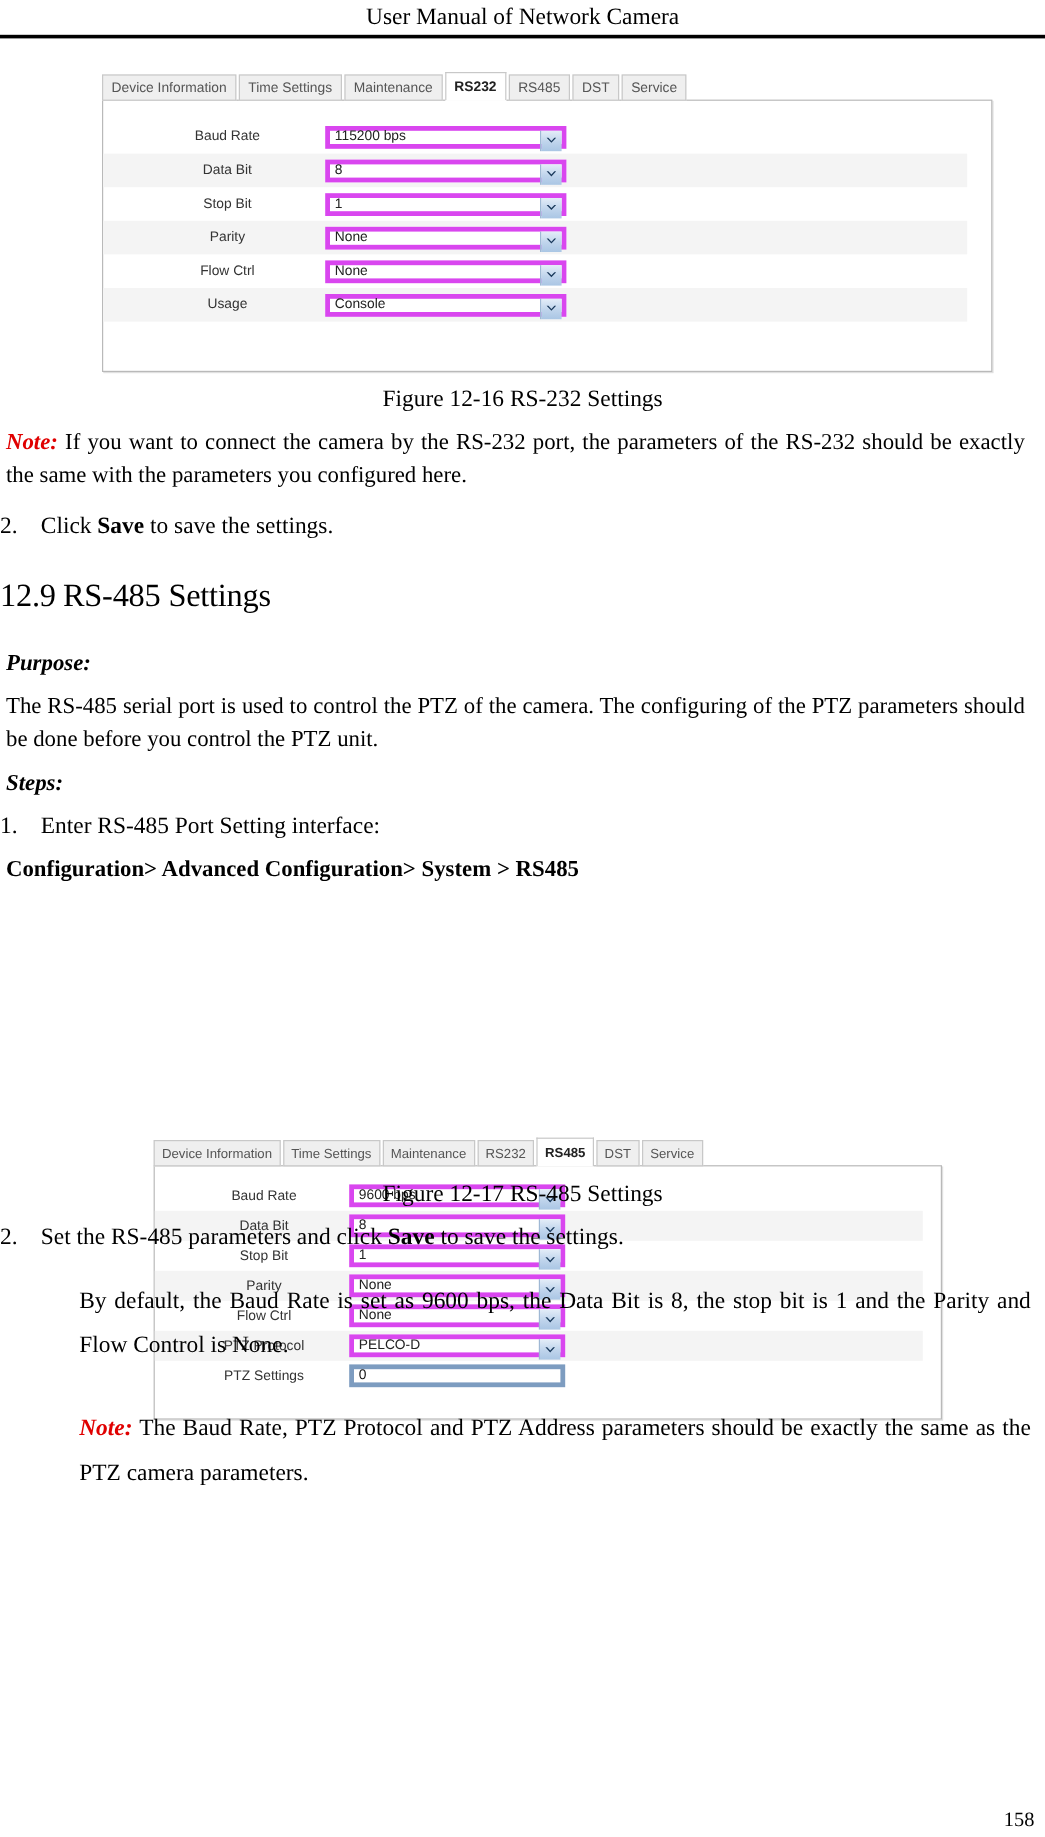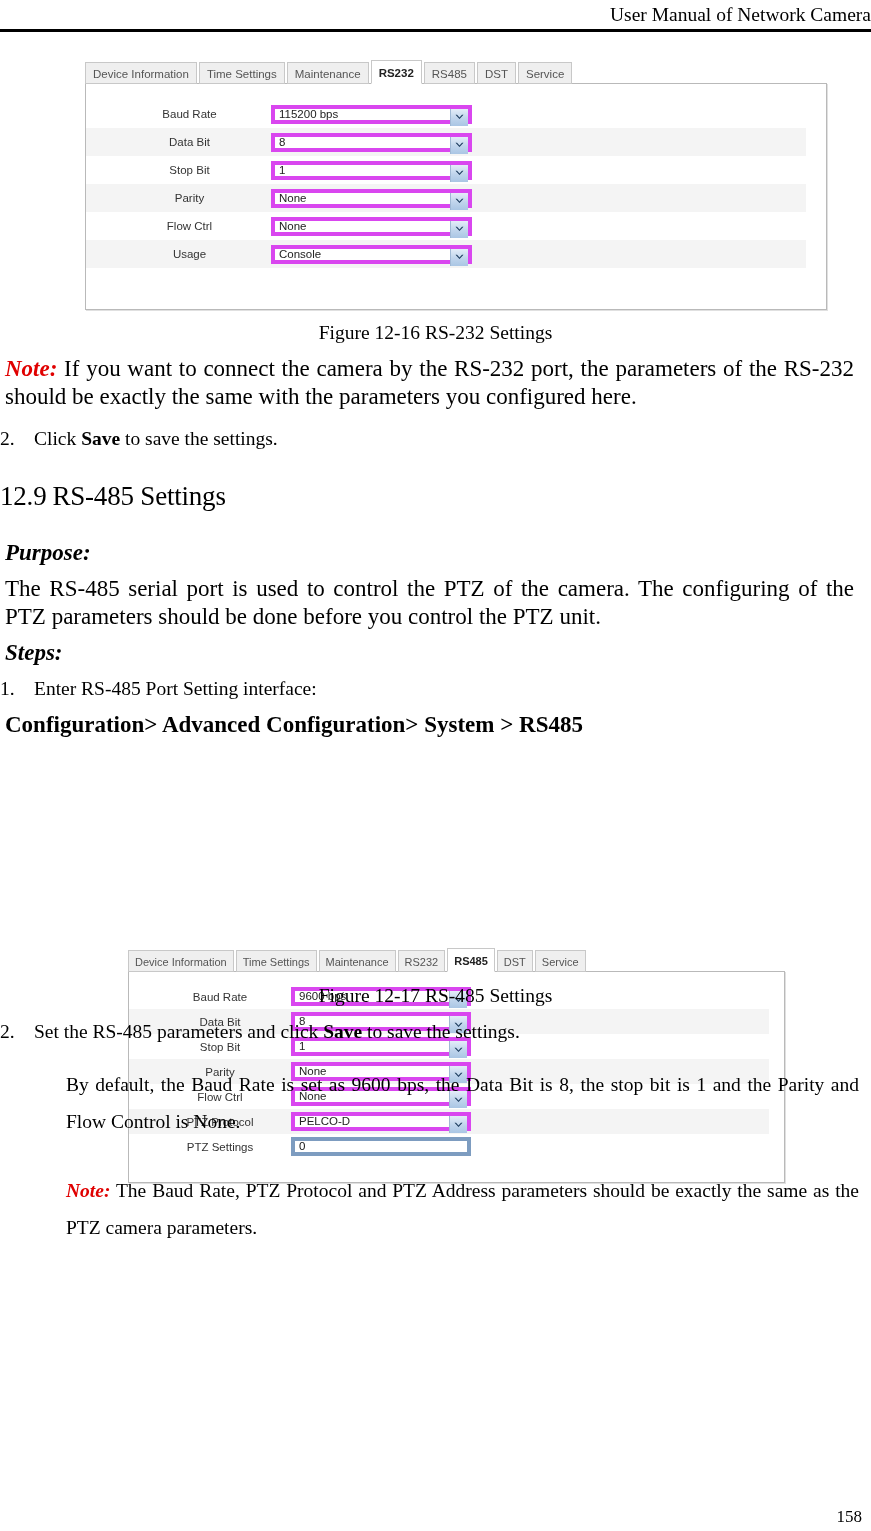--- a/index.html
+++ b/index.html
@@ -21,7 +21,7 @@
     position: absolute;
     top: 0; left: 0;
     width: 871px;
-    text-align: right;
+    text-align: center;
     font-size: 19.5px;
     line-height: 26px;
     padding-top: 2px;

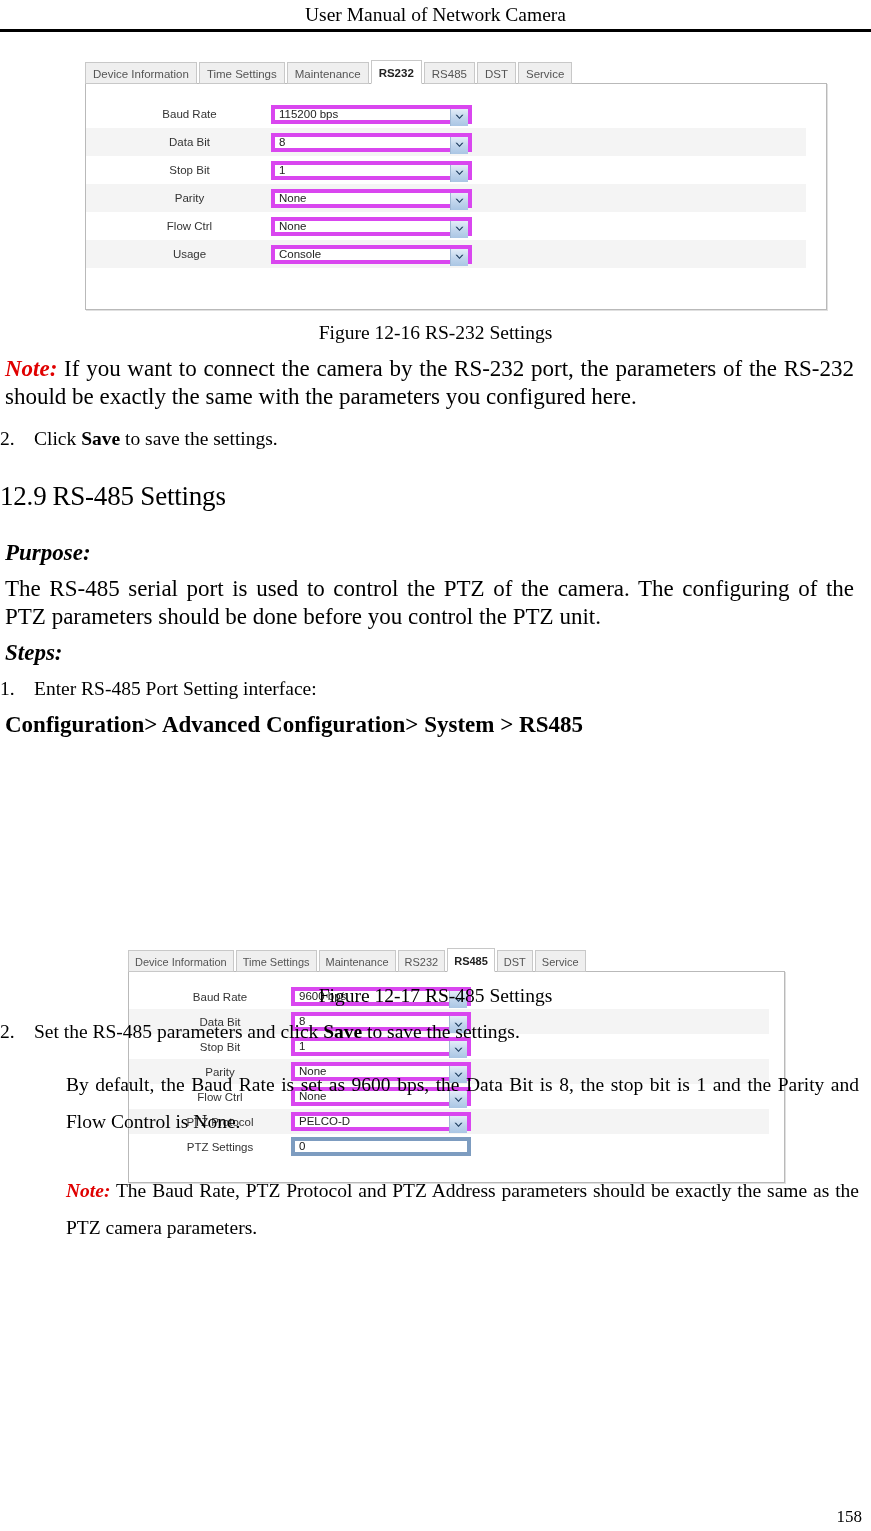--- a/index.html
+++ b/index.html
@@ -41,7 +41,7 @@
     width: 871px;
   }
   .para {
-    font-size: 23px;
+    font-size: 19px;
     line-height: 28px;
     margin: 0;
     padding: 0 17px 0 5px;

